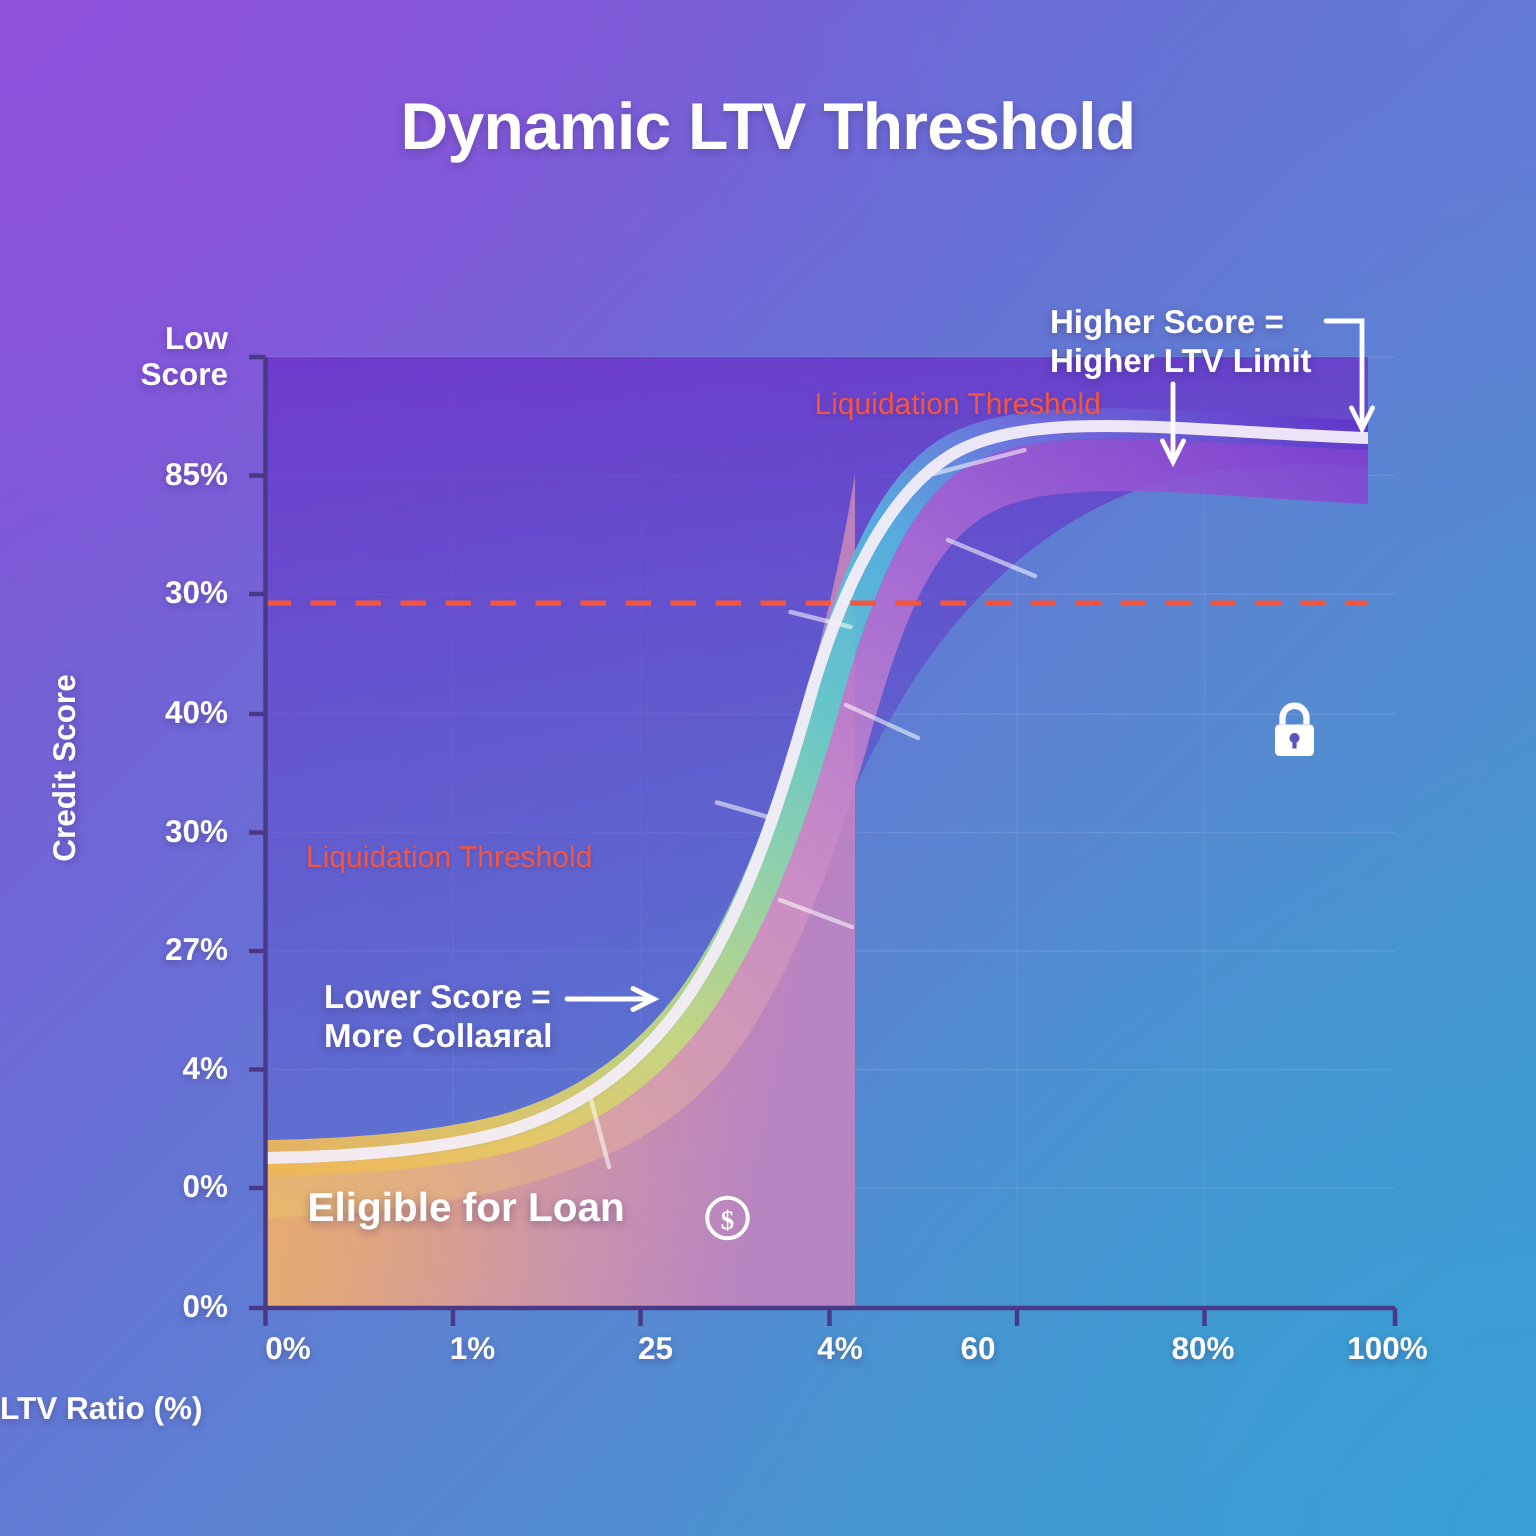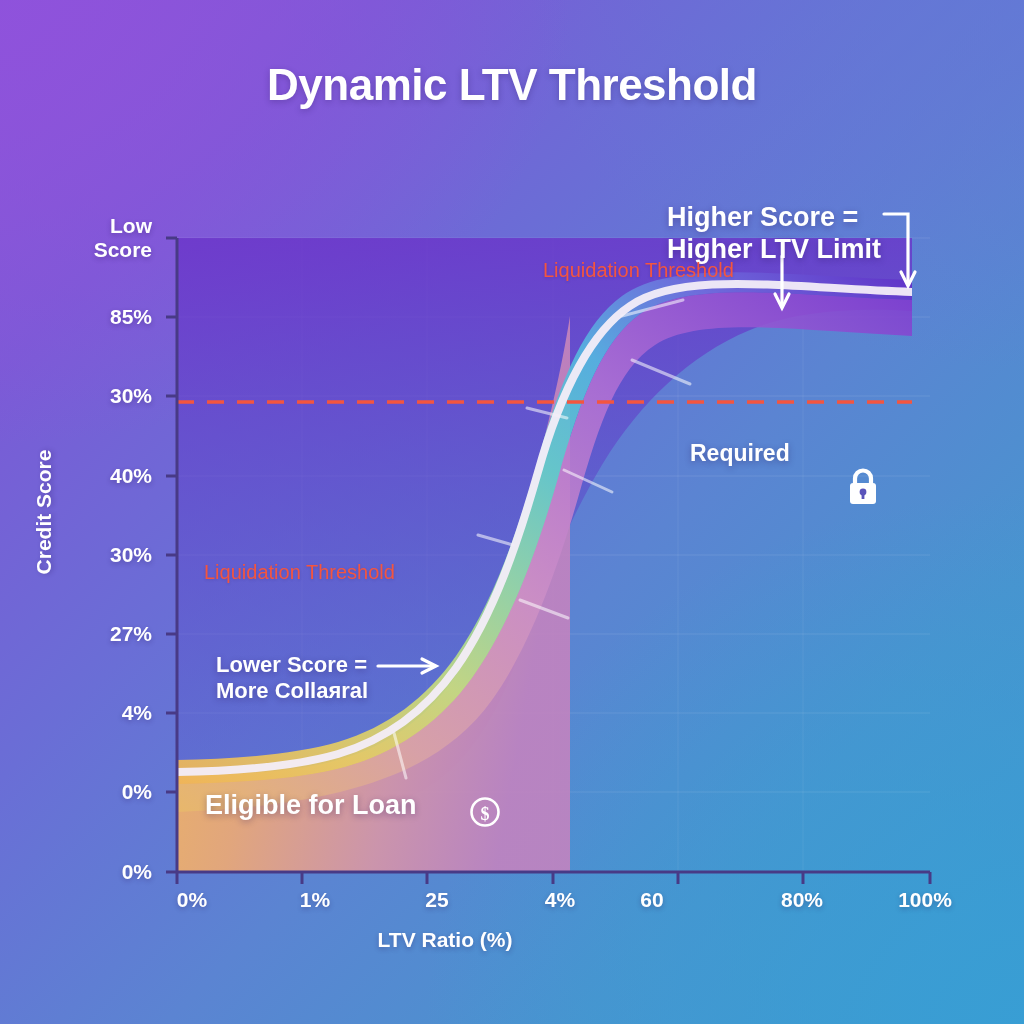--- a/index.html
+++ b/index.html
@@ -124,8 +124,8 @@
   }
   .annot-higher {
     top: 202px;
-    left: 667px;
-    font-size: 27px;
+    left: 700px;
+    font-size: 22px;
     white-space: nowrap;
   }
   .annot-collat {

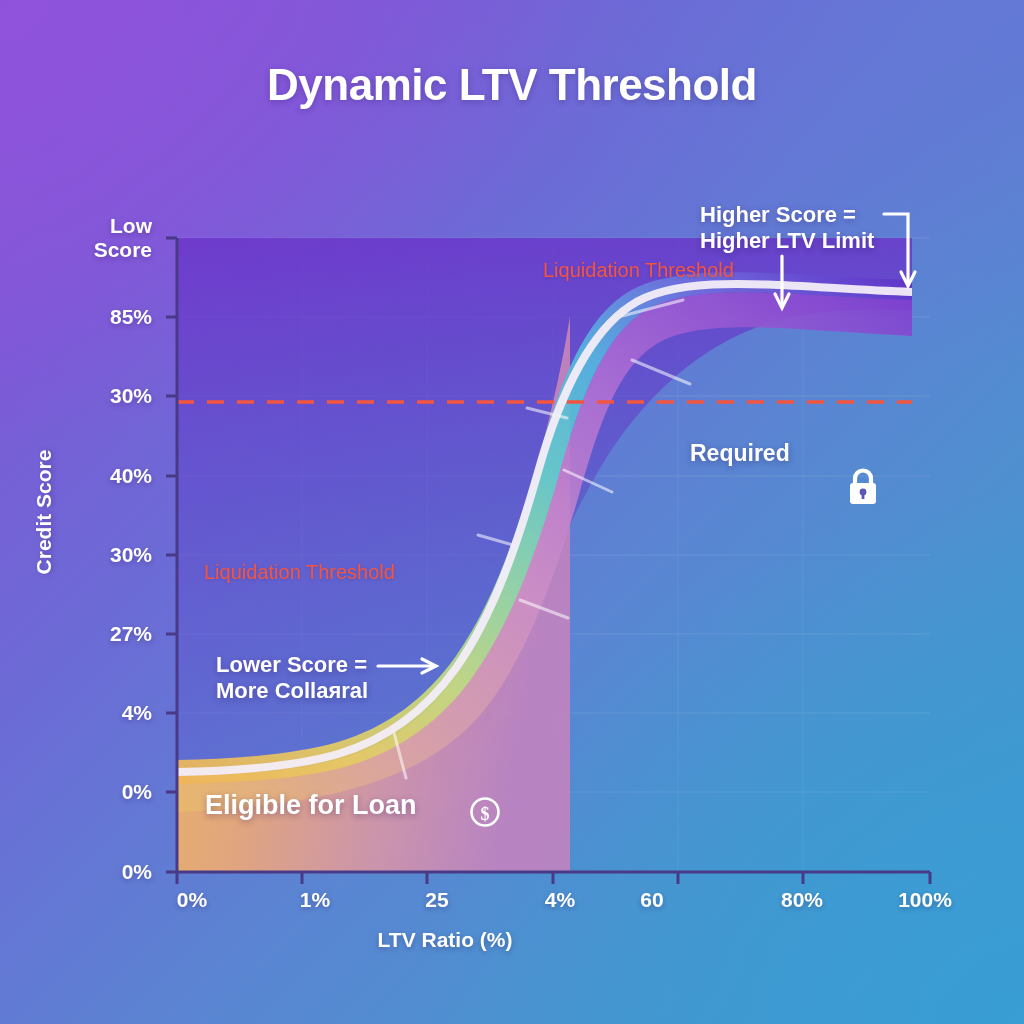--- a/index.html
+++ b/index.html
@@ -385,7 +385,6 @@
   </div>
 
   <div class="annot annot-collat">
-    <div>Required</div>
   </div>
 
   <div class="annot annot-eligible">

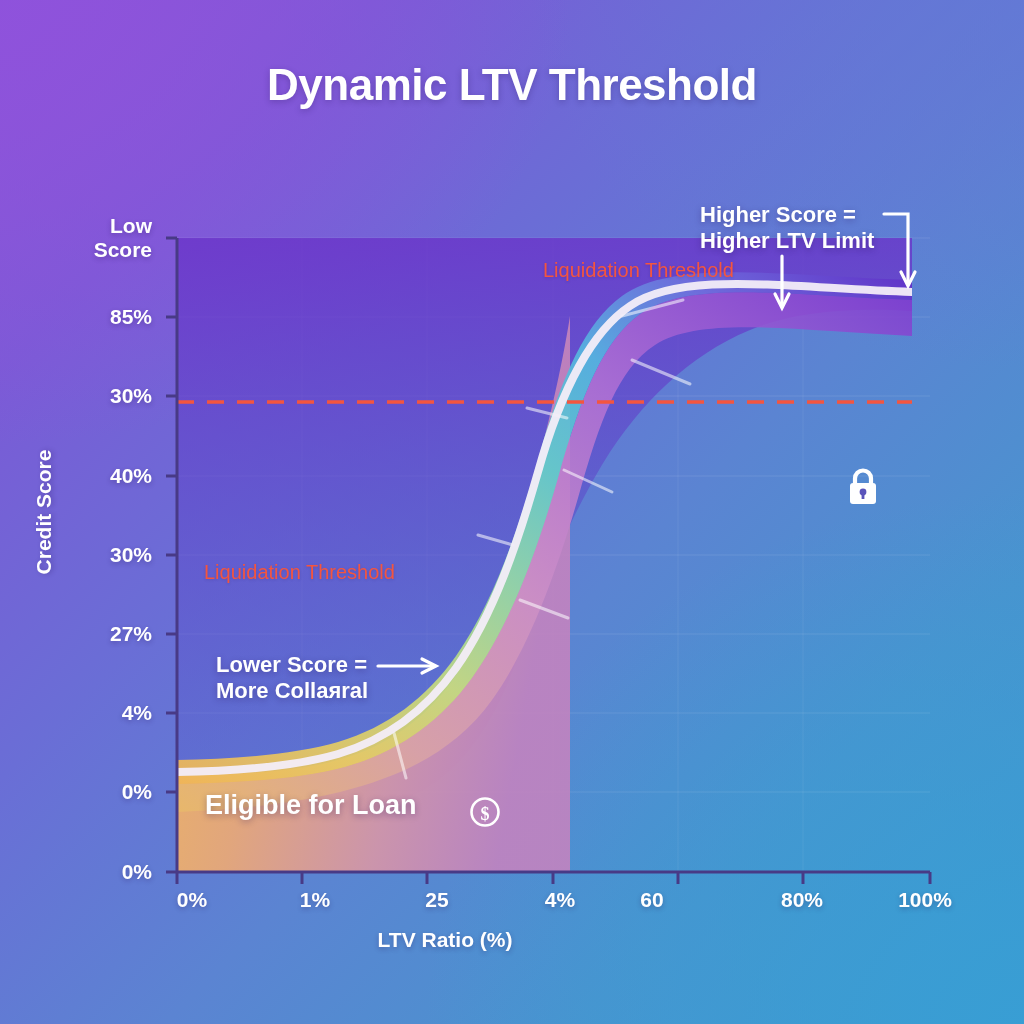--- a/index.html
+++ b/index.html
@@ -72,7 +72,6 @@
     left: 0;
     top: 928px;
     width: 890px;
-    text-align: center;
     font-size: 21px;
     font-weight: bold;
     color: #ffffff;

